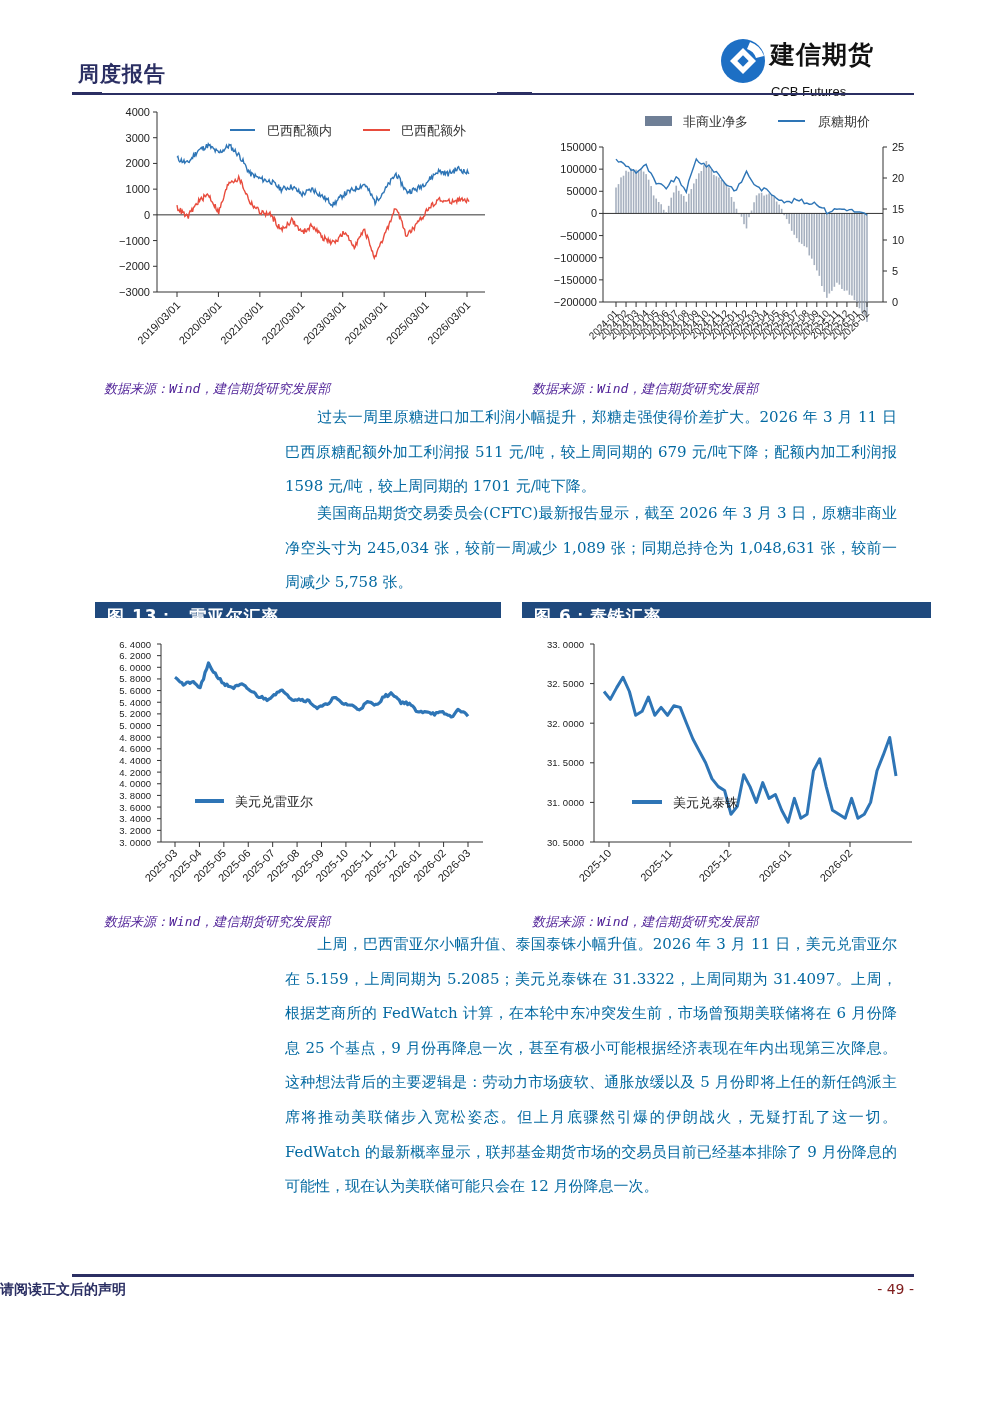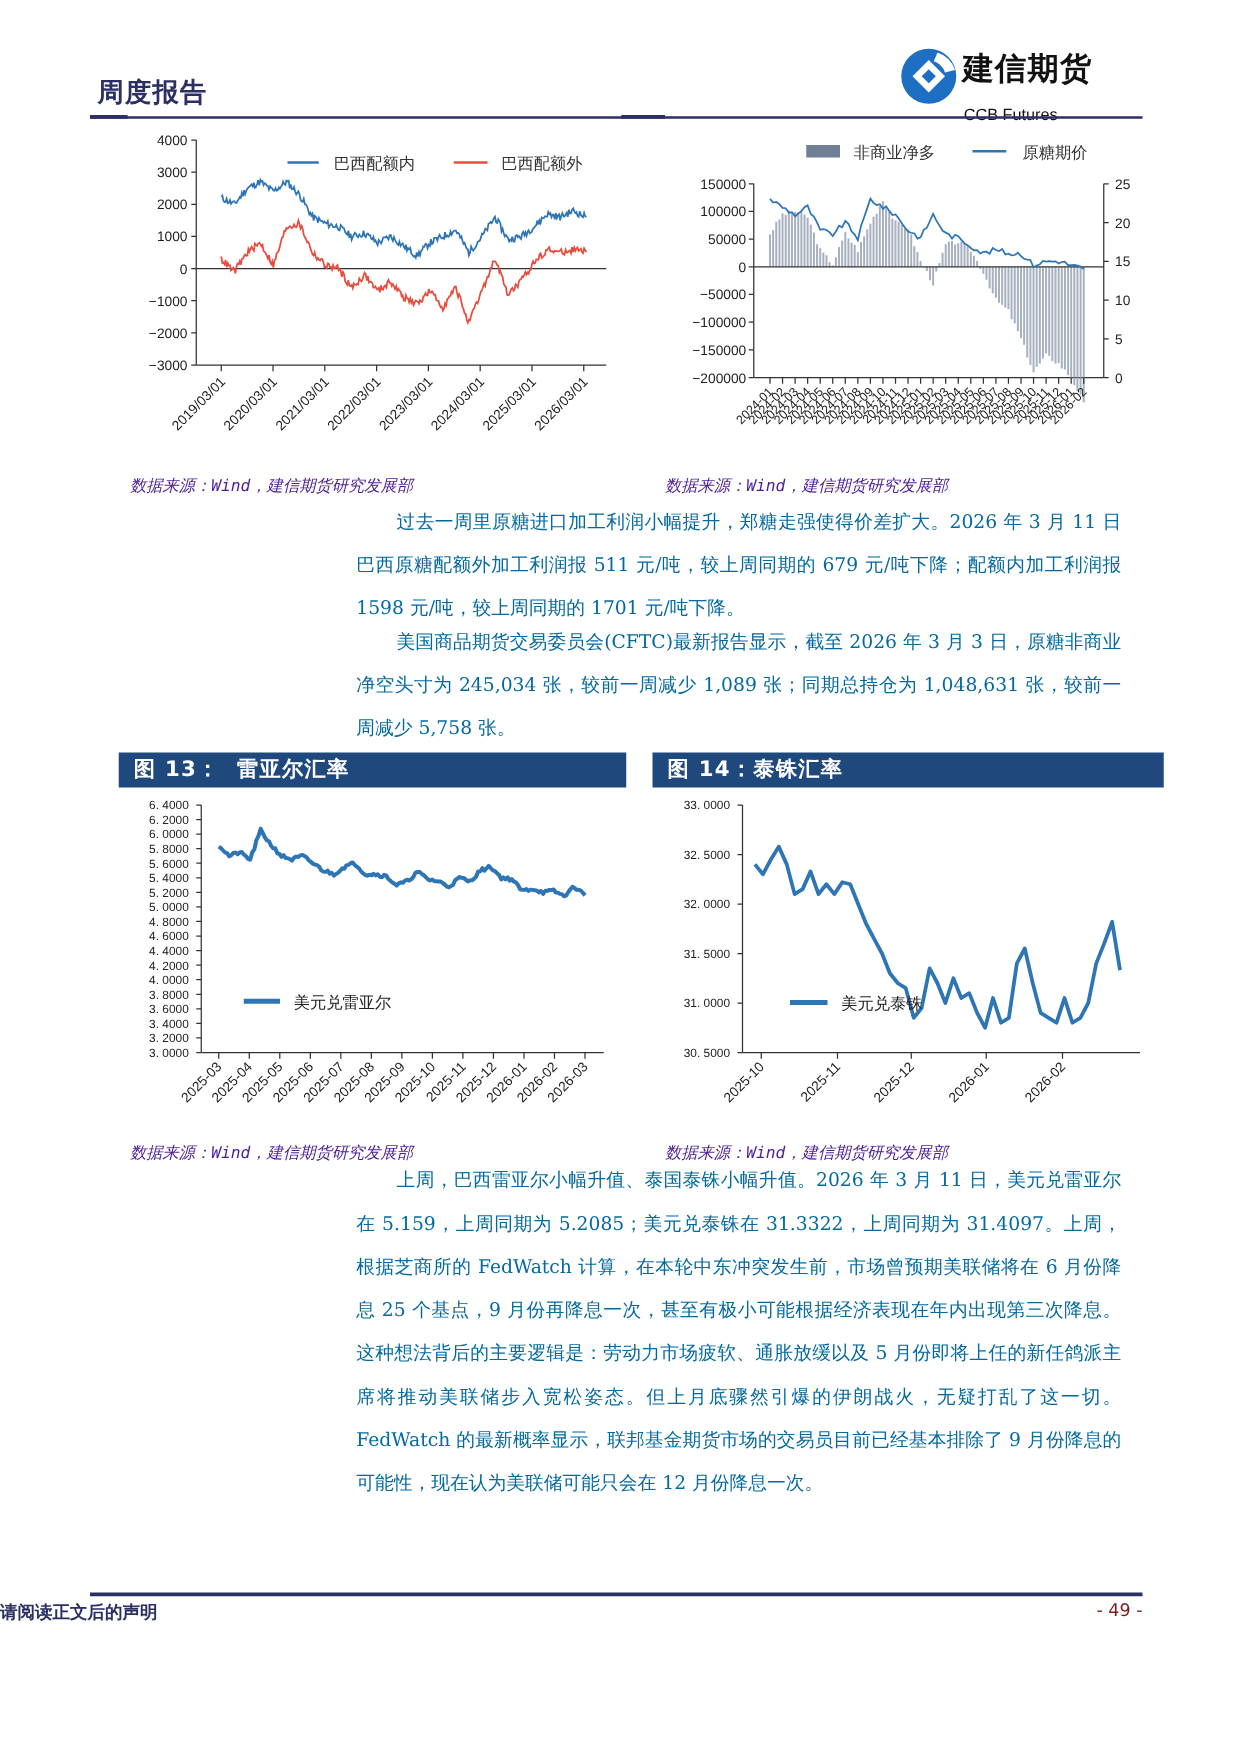--- a/index.html
+++ b/index.html
@@ -24,7 +24,7 @@
   .para { position: absolute; left: 285px; width: 612px; font-size: 15px; line-height: 34.6px; font-family: "DejaVu Serif", serif; color: #0369a1; text-align: justify; }
   .para .indent { display: inline-block; width: 32px; }
 
-  .fig-title { position: absolute; height: 28px; background: #1f497d; color: #fff; font-size: 17px; font-weight: bold; padding-left: 12px; line-height: 28px; font-family: "DejaVu Sans", sans-serif; letter-spacing: 1px; }
+  .fig-title { position: absolute; height: 16px; background: #1f497d; color: #fff; font-size: 17px; font-weight: bold; padding-left: 12px; line-height: 28px; font-family: "DejaVu Sans", sans-serif; letter-spacing: 1px; }
   .fig-title .gap { display: inline-block; width: 14px; }
 
   .footer-rule { position: absolute; left: 72px; top: 1274px; width: 842px; height: 3px; background: #2b2f63; }

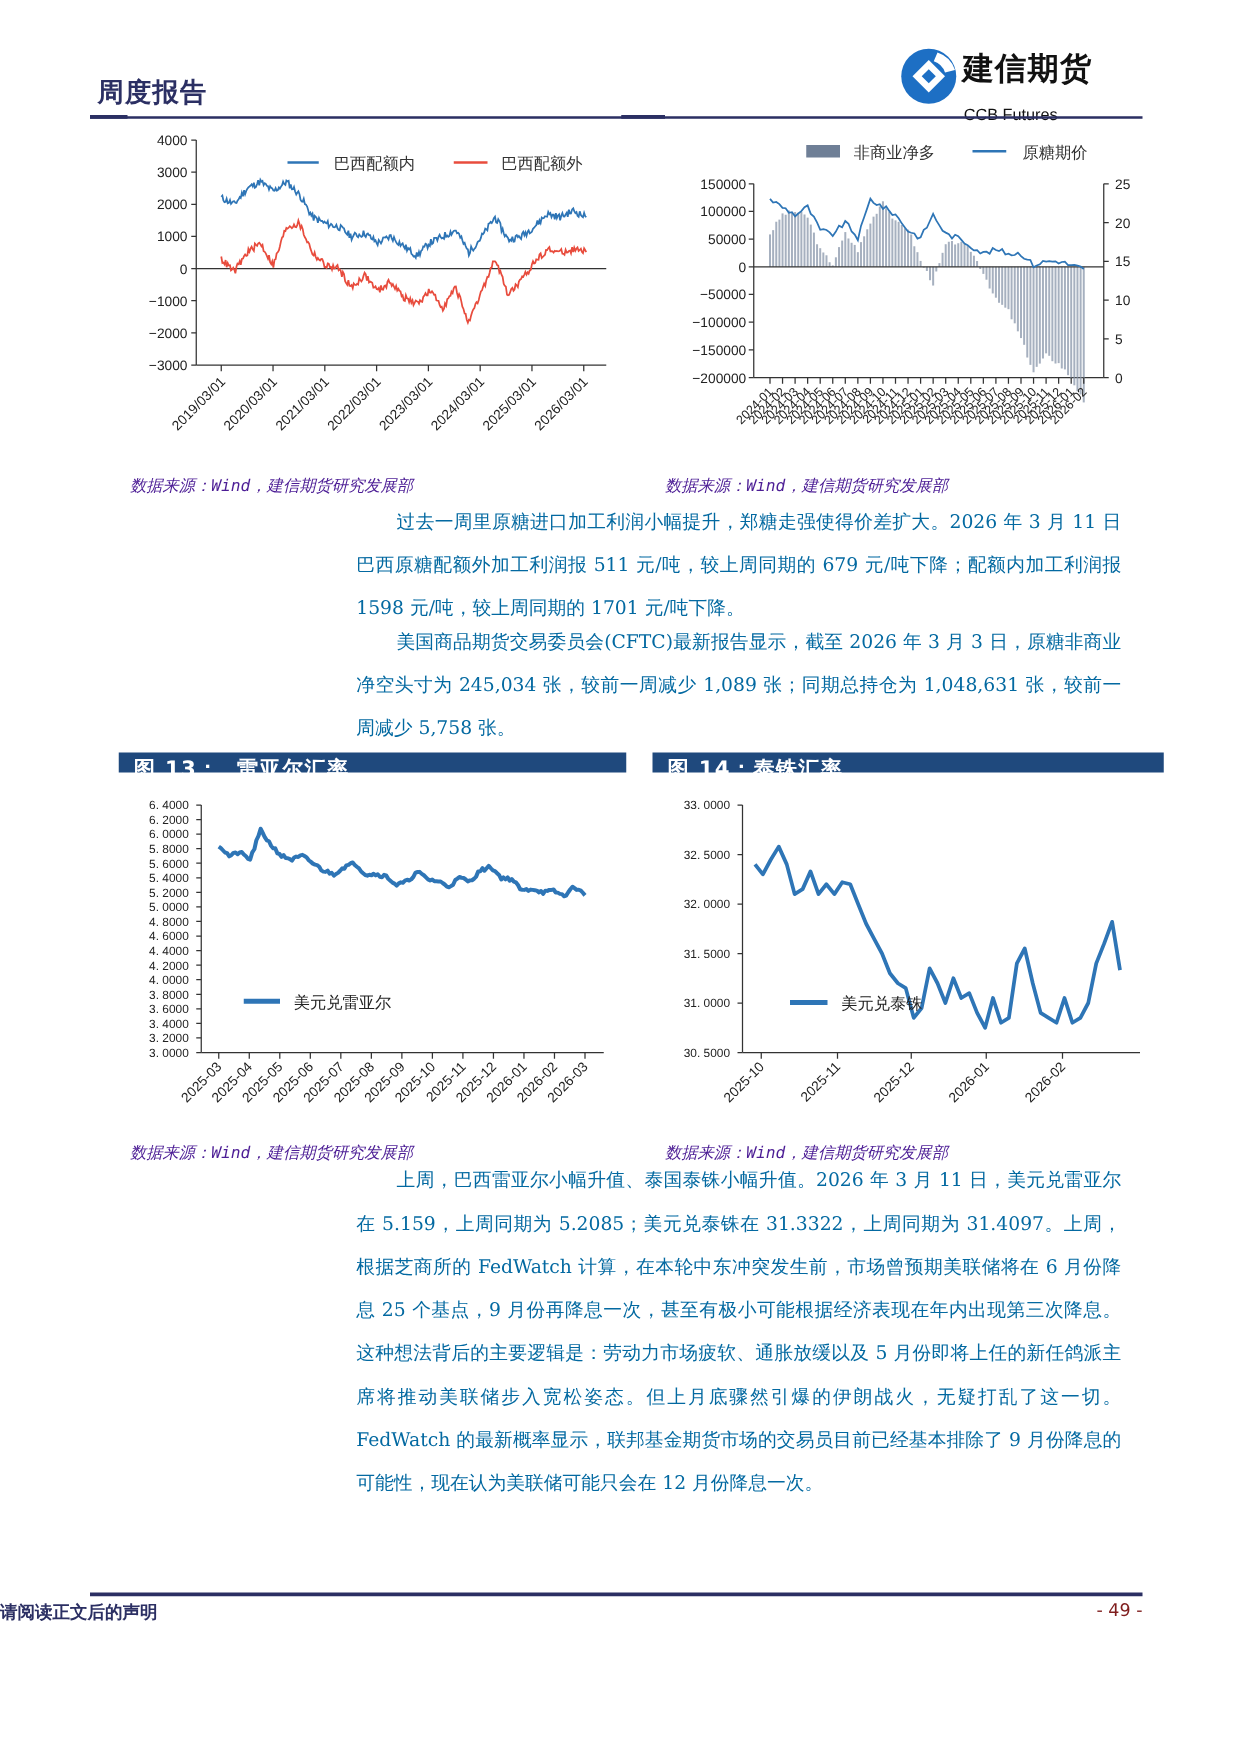--- a/index.html
+++ b/index.html
@@ -304,7 +304,7 @@
   <span>图 13：</span><span class="gap"></span><span>雷亚尔汇率</span>
 </div>
 <div class="fig-title" style="left:522px; top:602px; width:409px;">
-  <span>图 14：</span><span>泰铢汇率</span>
+  <span>图 6：</span><span>泰铢汇率</span>
 </div>
 
 <div class="chart" style="left:95px; top:632px; width:410px; height:278px;text-align:center;">

